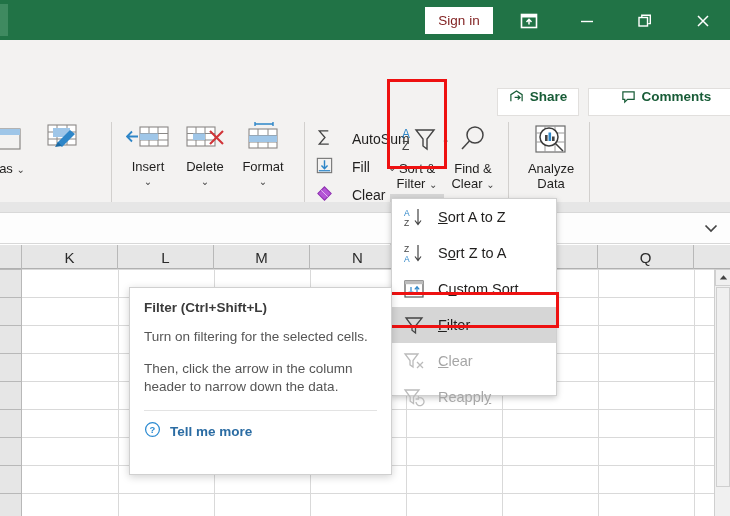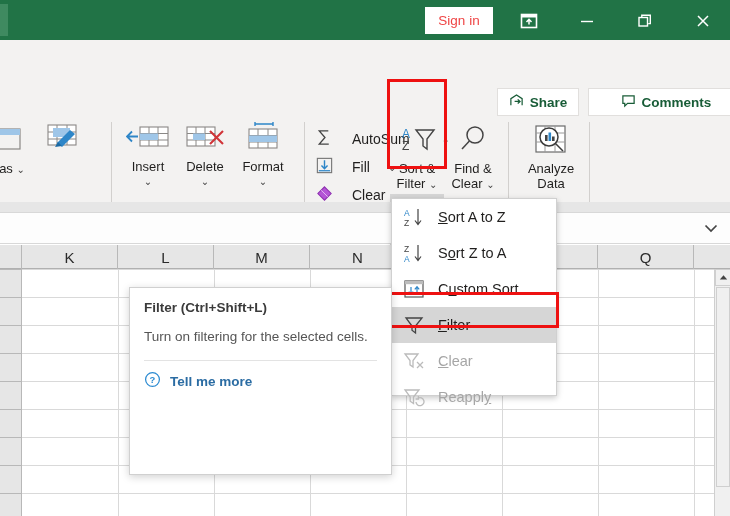--- a/index.html
+++ b/index.html
@@ -22,7 +22,7 @@
   }
   .signin-btn {
     position: absolute; left: 425px; top: 7px; width: 68px; height: 27px;
-    background: #ffffff; color: #ef4444;
+    background: #ffffff; color: #7f1d1d;
     font-size: 13.5px; line-height: 27px; text-align: center;
     border: none; cursor: pointer;
   }

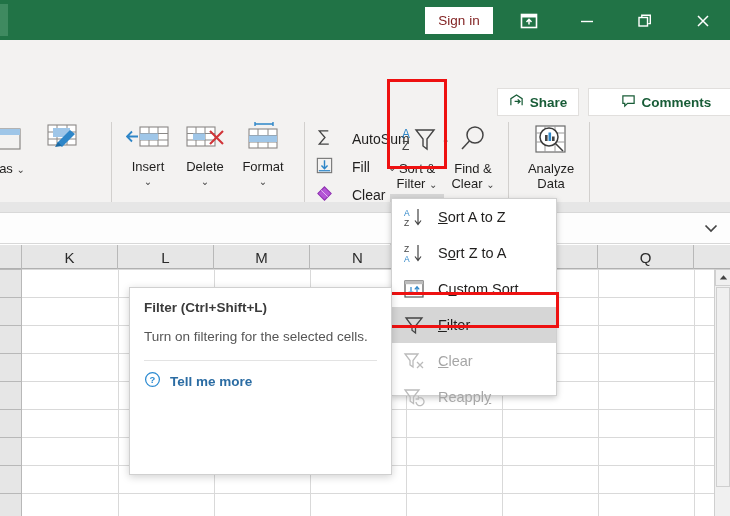--- a/index.html
+++ b/index.html
@@ -46,7 +46,7 @@
     position: absolute; top: 48px; height: 28px;
     background: #ffffff; border: 1px solid #e1dfdd;
     color: #185c37; font-size: 13.5px; font-weight: bold;
-    display: flex; align-items: center; justify-content: center; gap: 6px;
+    display: flex; justify-content: center; gap: 6px;
     cursor: pointer;
   }
   .share-btn { left: 497px; width: 82px; }

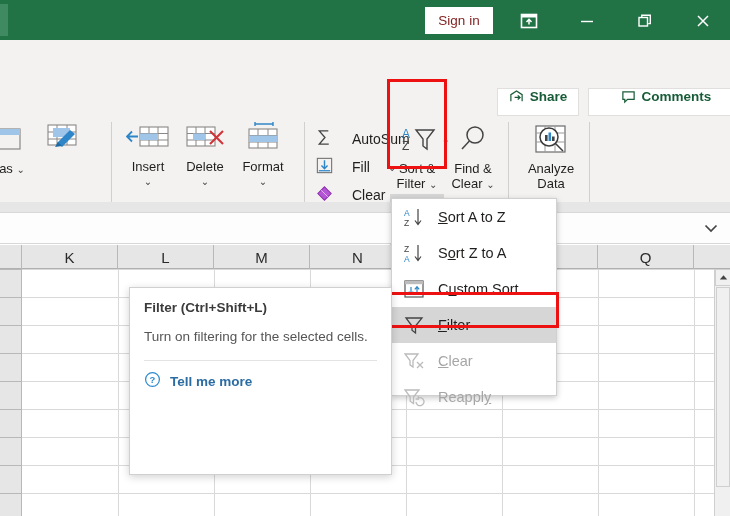--- a/index.html
+++ b/index.html
@@ -566,6 +566,7 @@
   <div class="tooltip">
     <div class="tt-title">Filter (Ctrl+Shift+L)</div>
     <div class="tt-para">Turn on filtering for the selected cells.</div>
+    <div class="tt-para">Then, click the arrow in the column header to narrow down the data.</div>
     <div class="tt-hr"></div>
     <div class="tt-link">
       <span>

